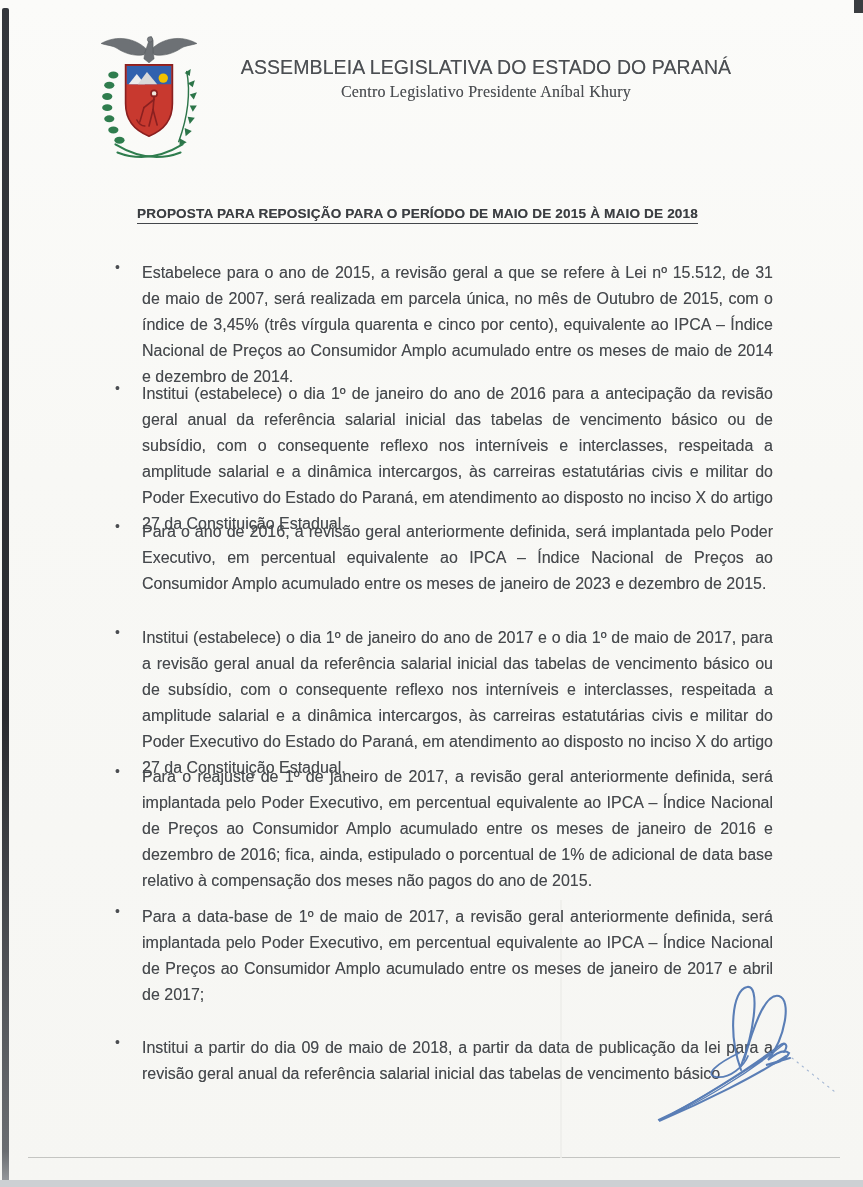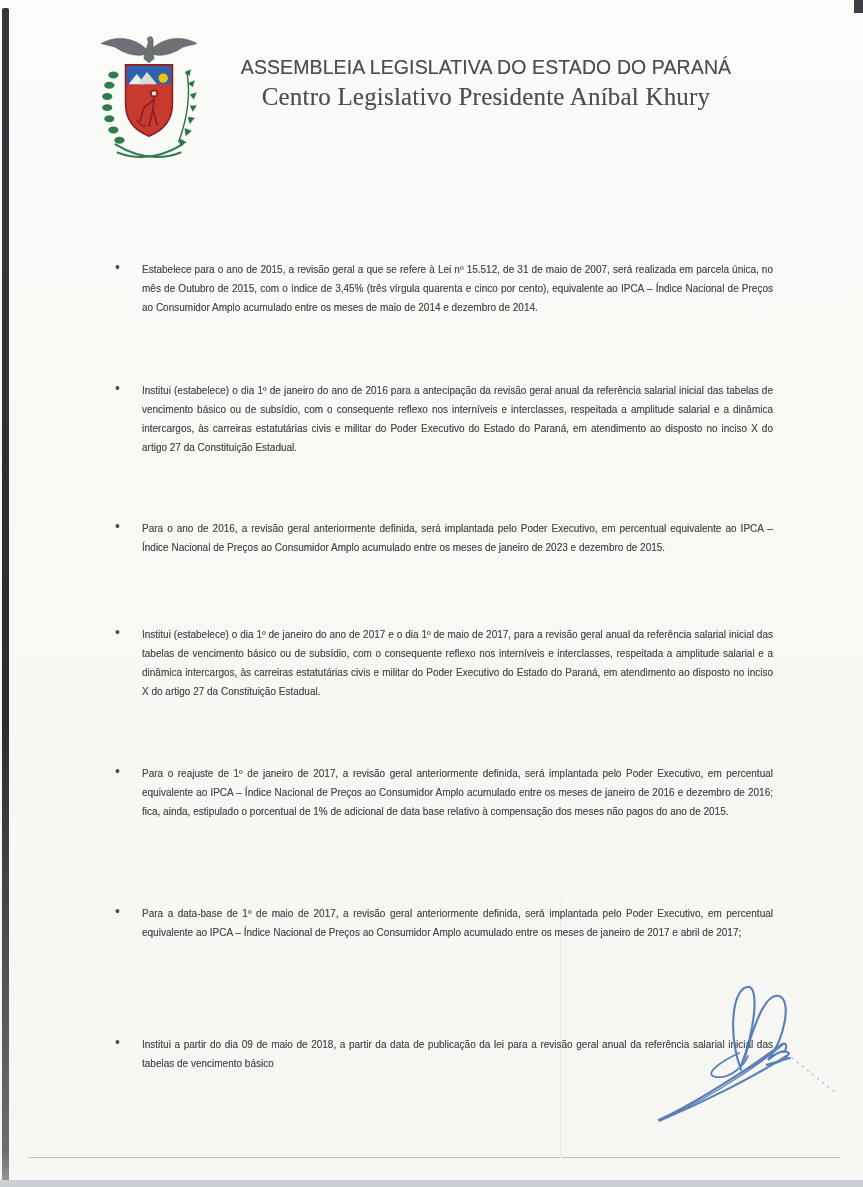--- a/index.html
+++ b/index.html
@@ -49,7 +49,7 @@
   .org-subtitle {
     margin-top: 4px;
     font-family: "Liberation Serif", serif;
-    font-size: 25px; letter-spacing: 0.2px;
+    font-size: 16px; letter-spacing: 0.2px;
     text-shadow: 0 0 0.6px rgba(70,72,76,.45);
     white-space: nowrap;
   }

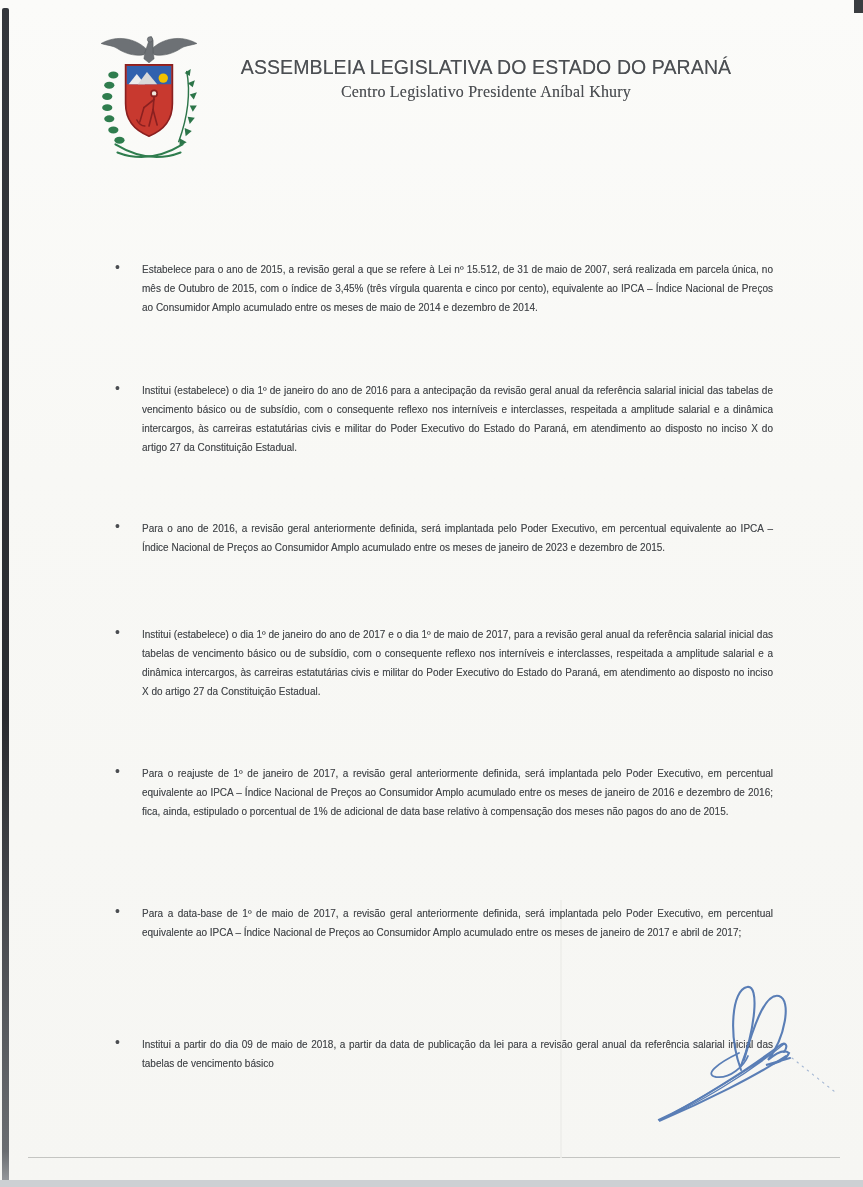--- a/index.html
+++ b/index.html
@@ -160,6 +160,9 @@
     <div class="org-subtitle">Centro Legislativo Presidente Aníbal Khury</div>
   </div>
 
+  <h1 class="doc-title">
+    <span>PROPOSTA PARA REPOSIÇÃO PARA O PERÍODO DE MAIO DE 2015 À MAIO DE 2018</span>
+  </h1>
 
   <div class="bullet b1">
     <span class="dot">•</span>

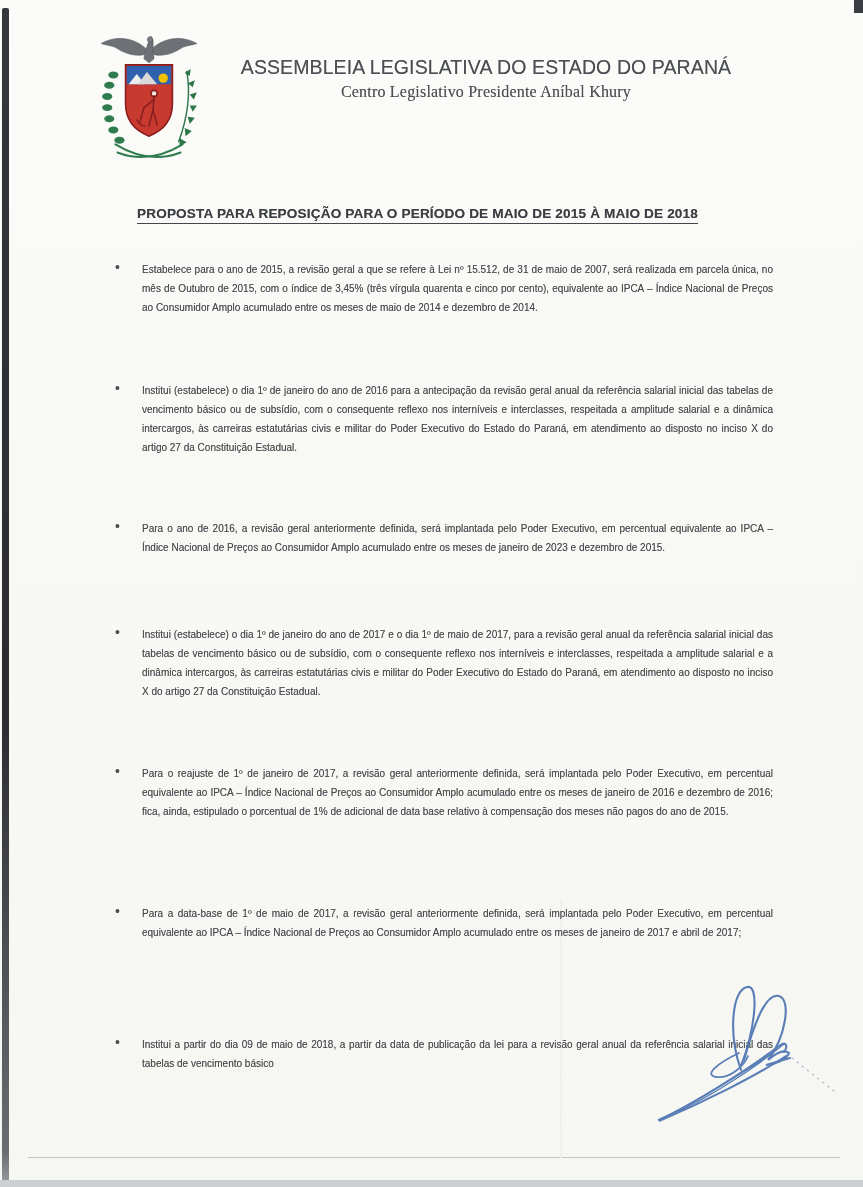--- a/index.html
+++ b/index.html
@@ -75,7 +75,7 @@
   }
   .bullet p {
     margin: 0;
-    font-size: 10px; line-height: 19px;
+    font-size: 16px; line-height: 26px;
     text-align: justify;
     color: #46494d;
     text-shadow: 0 0 0.5px rgba(70,73,77,.5);

